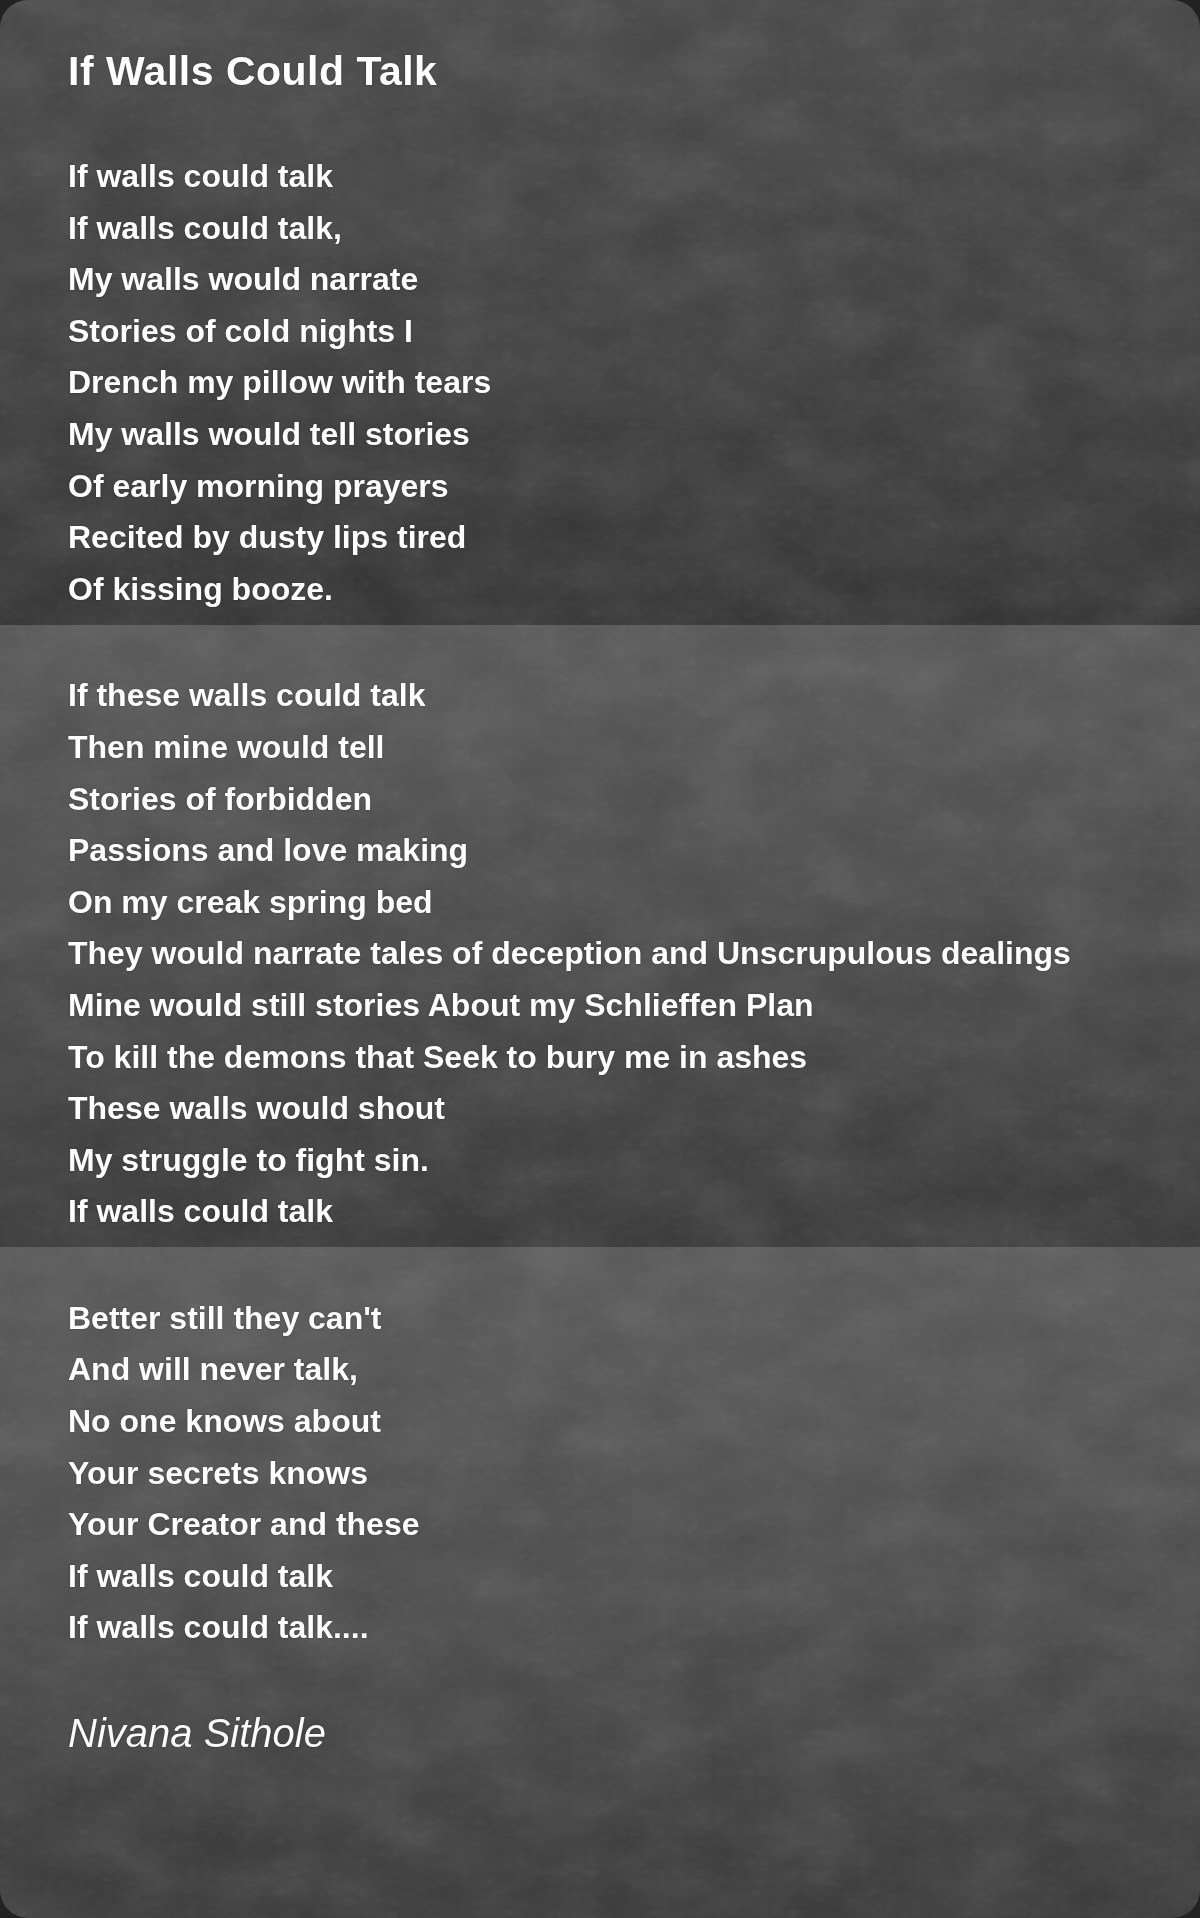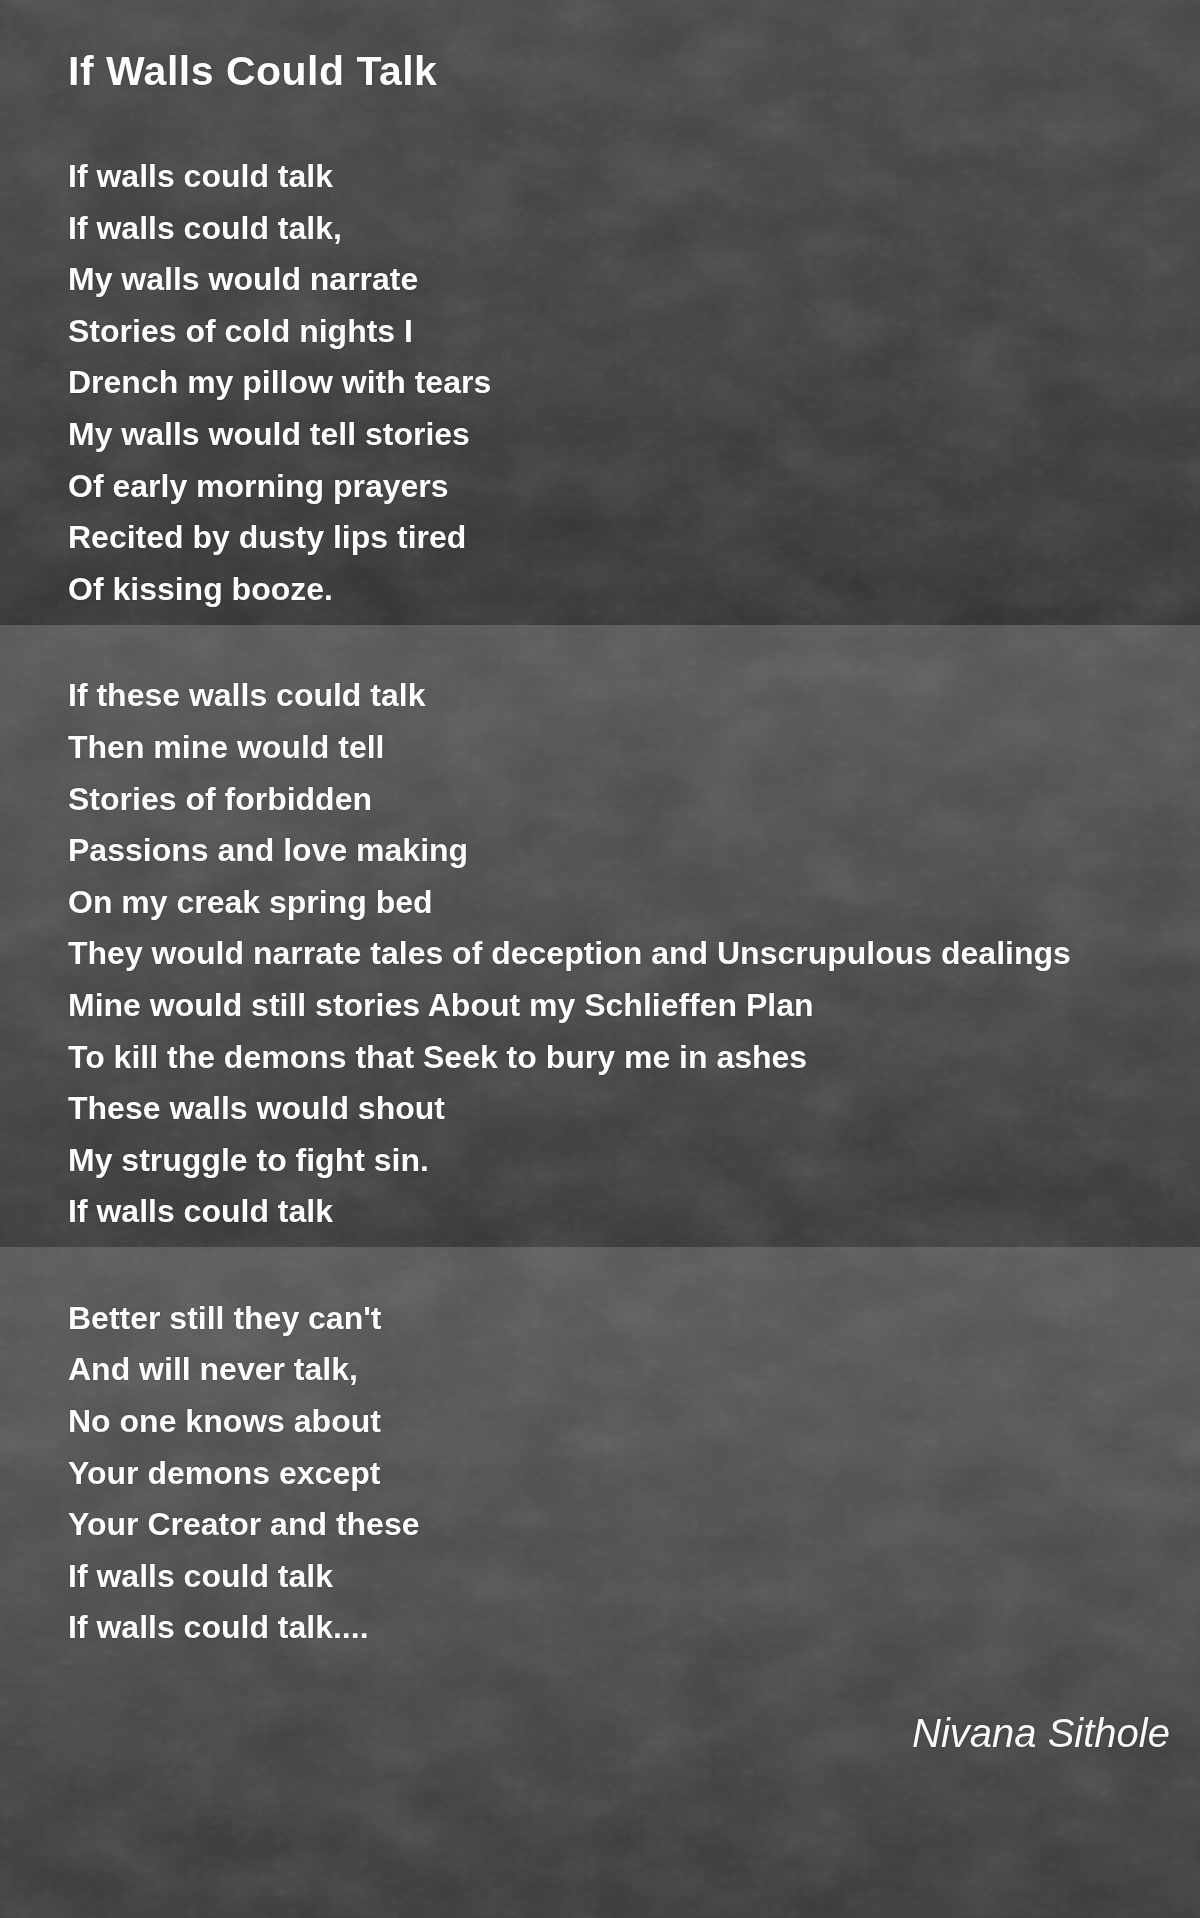--- a/index.html
+++ b/index.html
@@ -9,6 +9,7 @@
     height:1918px;
     overflow:hidden;
     font-family:"Liberation Sans","DejaVu Sans",sans-serif;
+    border-radius:28px;
   }
   
   .bg{position:absolute;inset:0;z-index:0;}

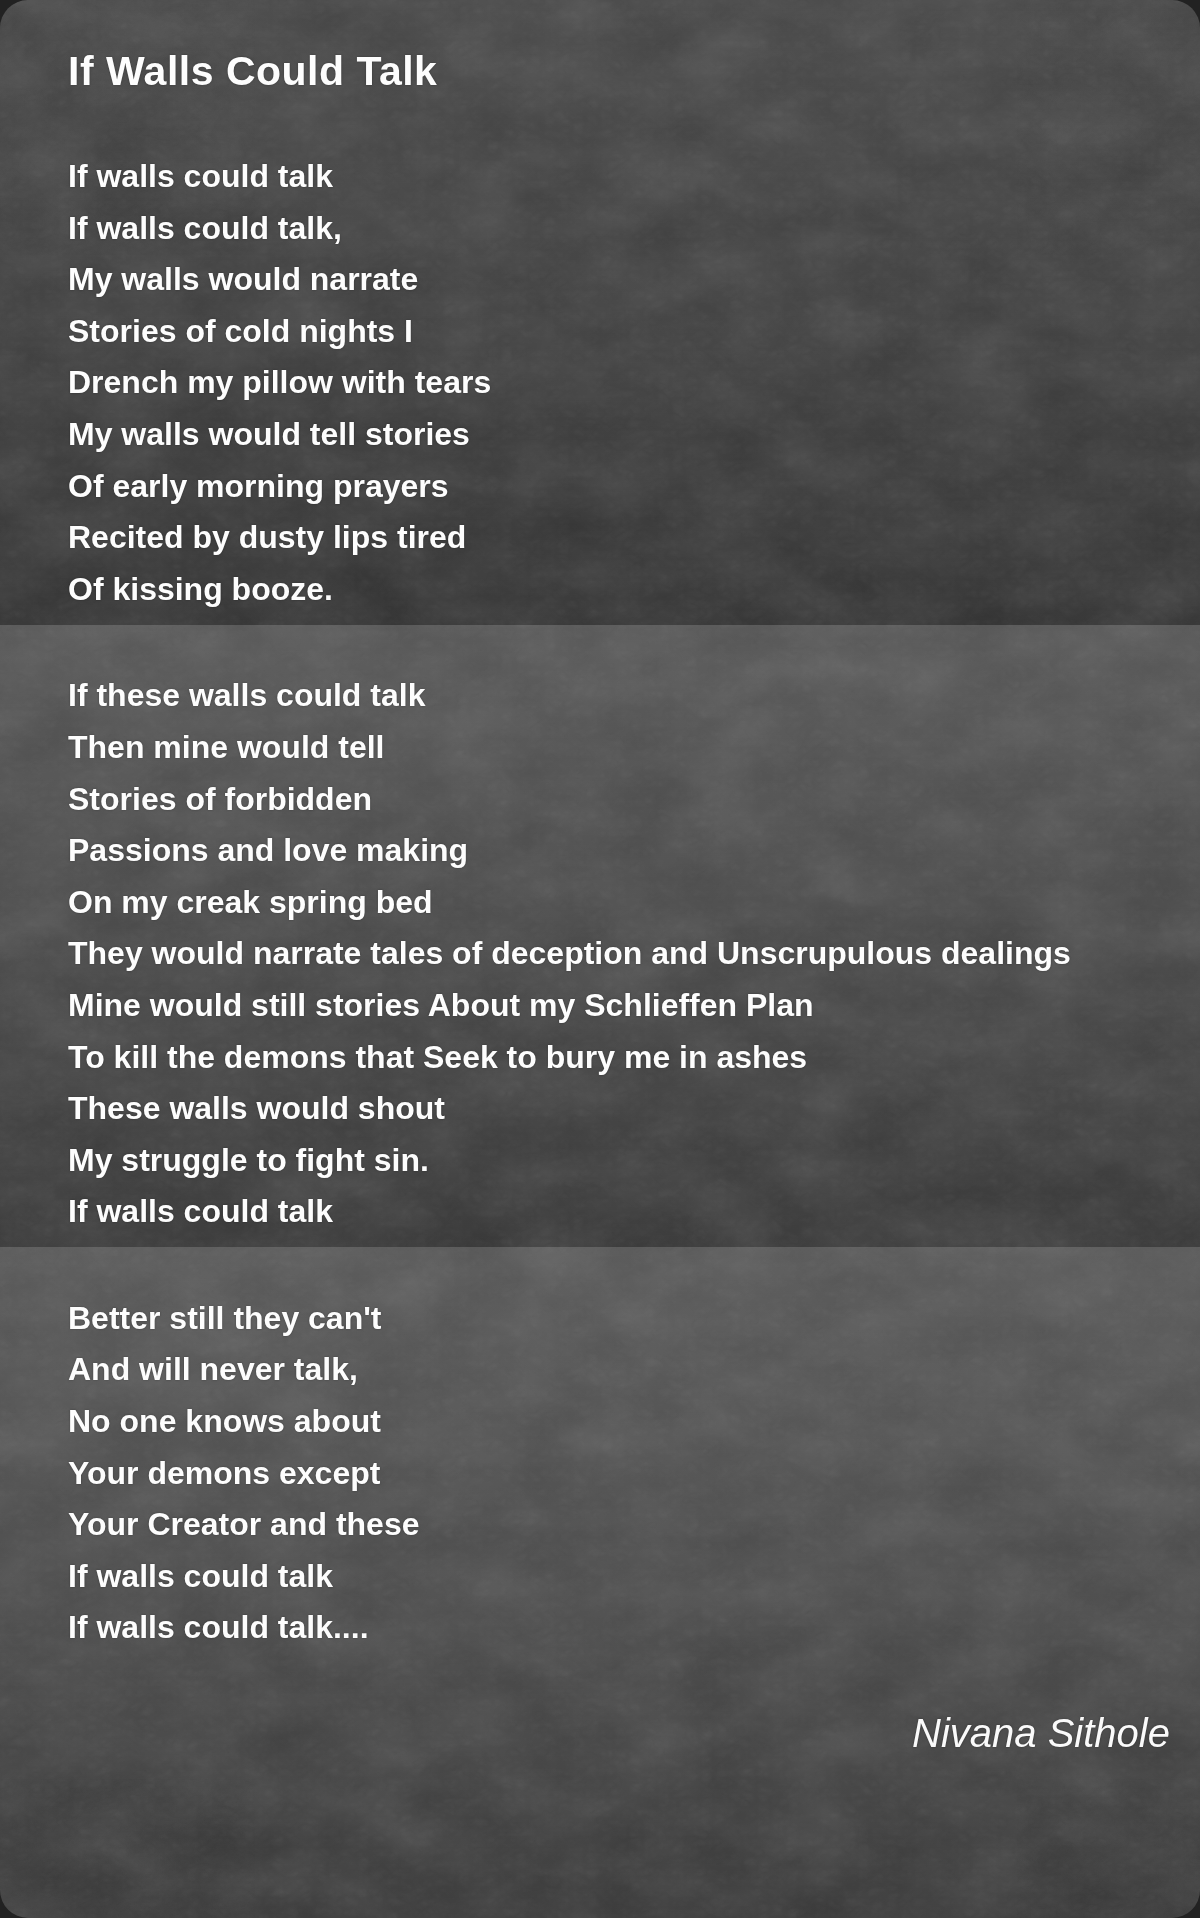--- a/index.html
+++ b/index.html
@@ -110,7 +110,7 @@
         <div class="line">Better still they can't</div>
         <div class="line">And will never talk,</div>
         <div class="line">No one knows about</div>
-        <div class="line">Your demons except</div>
+        <div class="line">Your secrets knows</div>
         <div class="line">Your Creator and these</div>
         <div class="line">If walls could talk</div>
         <div class="line">If walls could talk....</div>

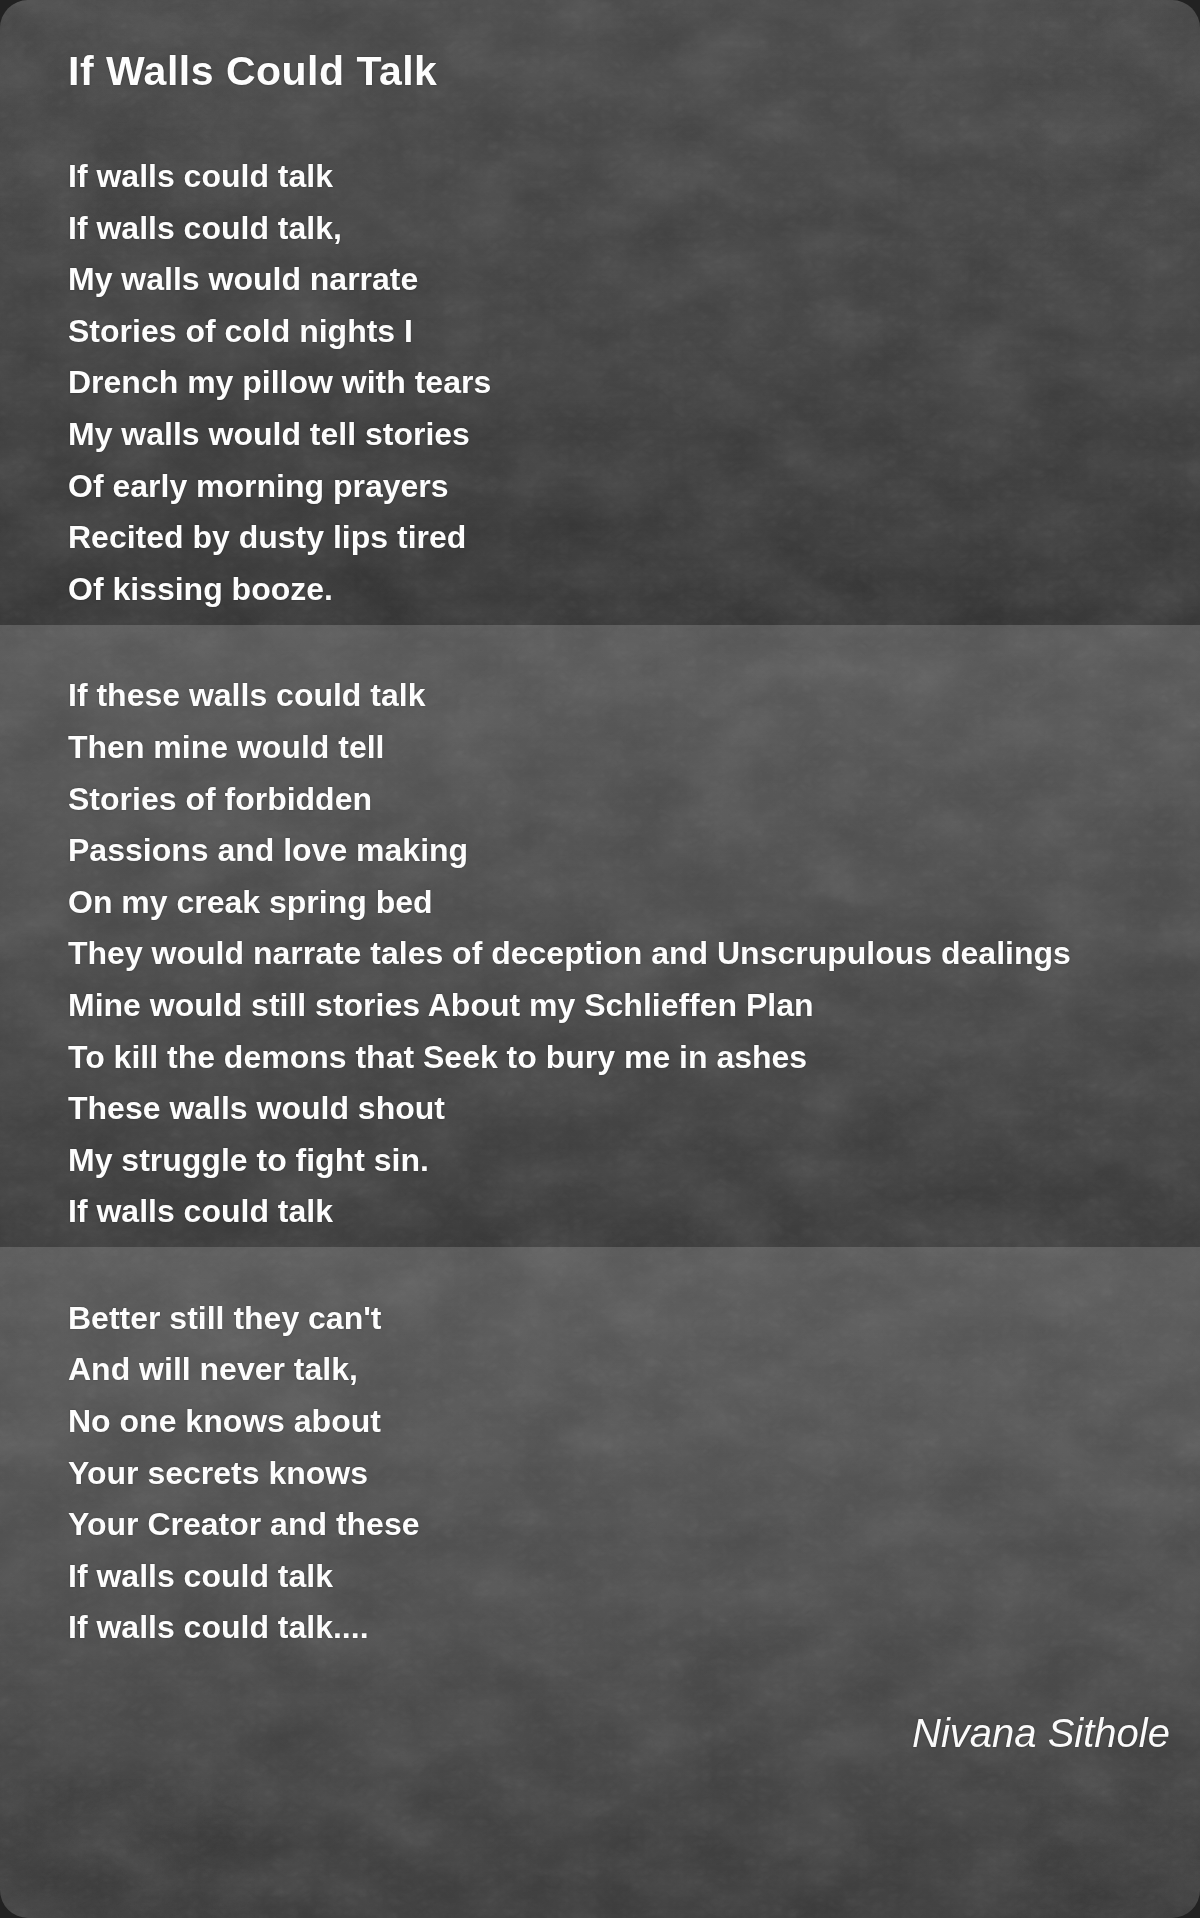--- a/index.html
+++ b/index.html
@@ -50,7 +50,6 @@
     font-weight:normal;
     color:#fafafa;
     text-shadow:0 0 2px rgba(0,0,0,.35);
-    text-align:right;
   }
 </style>
 </head>

